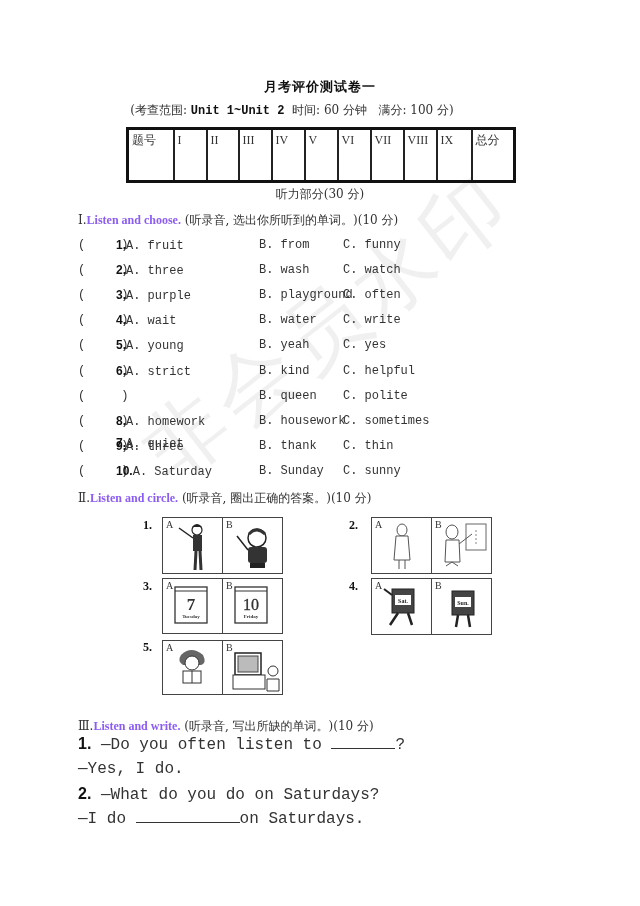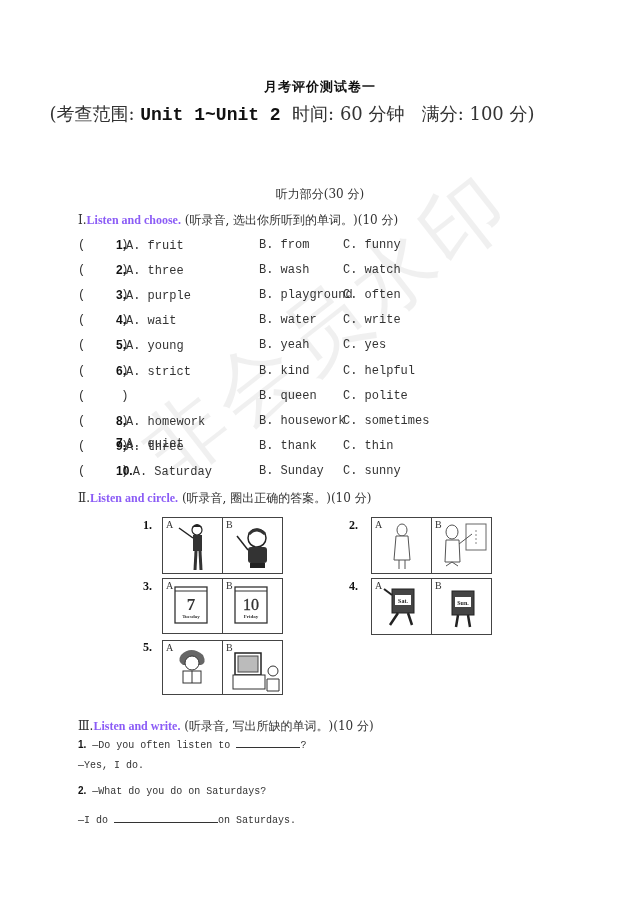--- a/index.html
+++ b/index.html
@@ -10,7 +10,7 @@
   }
   .abs { position: absolute; white-space: nowrap; }
   .title { left: 0; width: 640px; top: 78px; text-align: center; font-size: 13px; font-weight: bold; letter-spacing: 1px; color: #111; }
-  .subtitle { left: 0; width: 584px; top: 102px; text-align: center; font-size: 18px; color: #333; }
+  .subtitle { left: 0; width: 584px; top: 102px; text-align: center; font-size: 12px; color: #333; }
   .subtitle .mono { font-family: "Liberation Mono", "DejaVu Sans Mono", monospace; font-weight: bold; color: #111; }
   table.score {
     position: absolute; left: 126px; top: 127px; width: 387px; height: 56px;

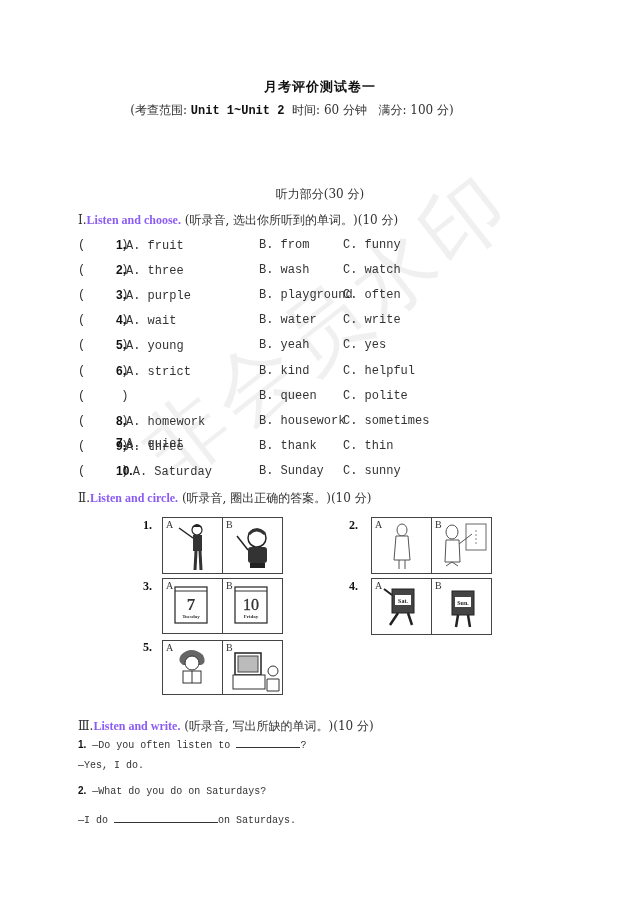--- a/index.html
+++ b/index.html
@@ -69,6 +69,19 @@
       <col style="width:43px">
   </colgroup>
   <tbody>
+      <tr>
+    <td>题号</td>
+    <td>I</td>
+    <td>II</td>
+    <td>III</td>
+    <td>IV</td>
+    <td>V</td>
+    <td>VI</td>
+    <td>VII</td>
+    <td>VIII</td>
+    <td>IX</td>
+    <td>总分</td>
+  </tr>
 </tbody>
   </table>
 

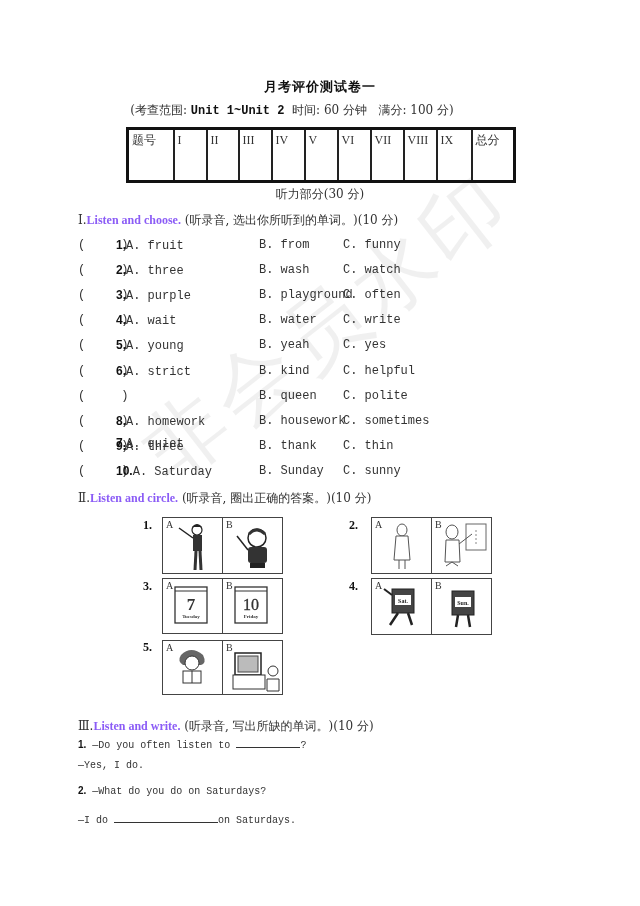--- a/index.html
+++ b/index.html
@@ -36,7 +36,7 @@
   .picbox svg { position: absolute; left: 0; top: 0; }
   .picnum { font-size: 12px; font-weight: bold; color: #111; font-family: "Liberation Serif", serif; }
   .blank { display: inline-block; border-bottom: 1px solid #333; height: 12px; vertical-align: baseline; }
-  .write { font-family: "Liberation Mono", "DejaVu Sans Mono", monospace; font-size: 10px; color: #333; }
+  .write { font-family: "Liberation Mono", "DejaVu Sans Mono", monospace; font-size: 16px; color: #333; }
   .write .num { font-family: "Liberation Sans", sans-serif; font-weight: bold; color: #111; }
   .watermark {
     position: absolute; left: 120px; top: 420px; font-size: 82px; color: rgba(0,0,0,0.06);

